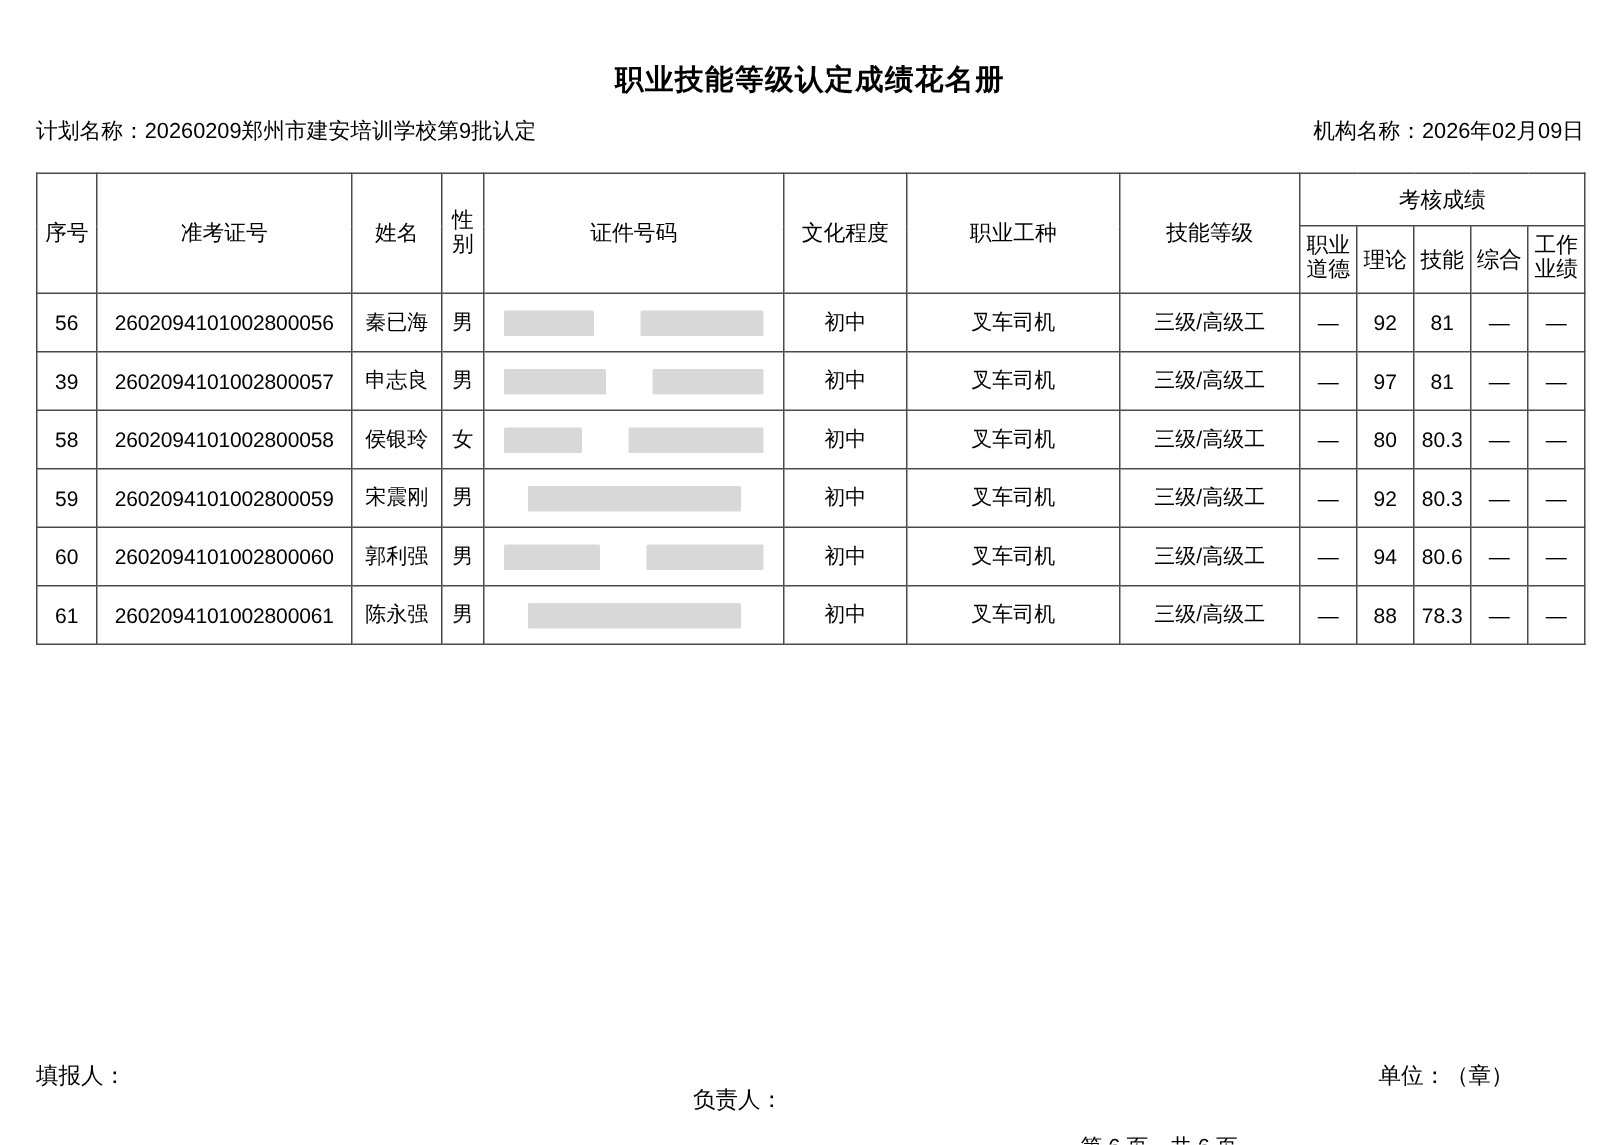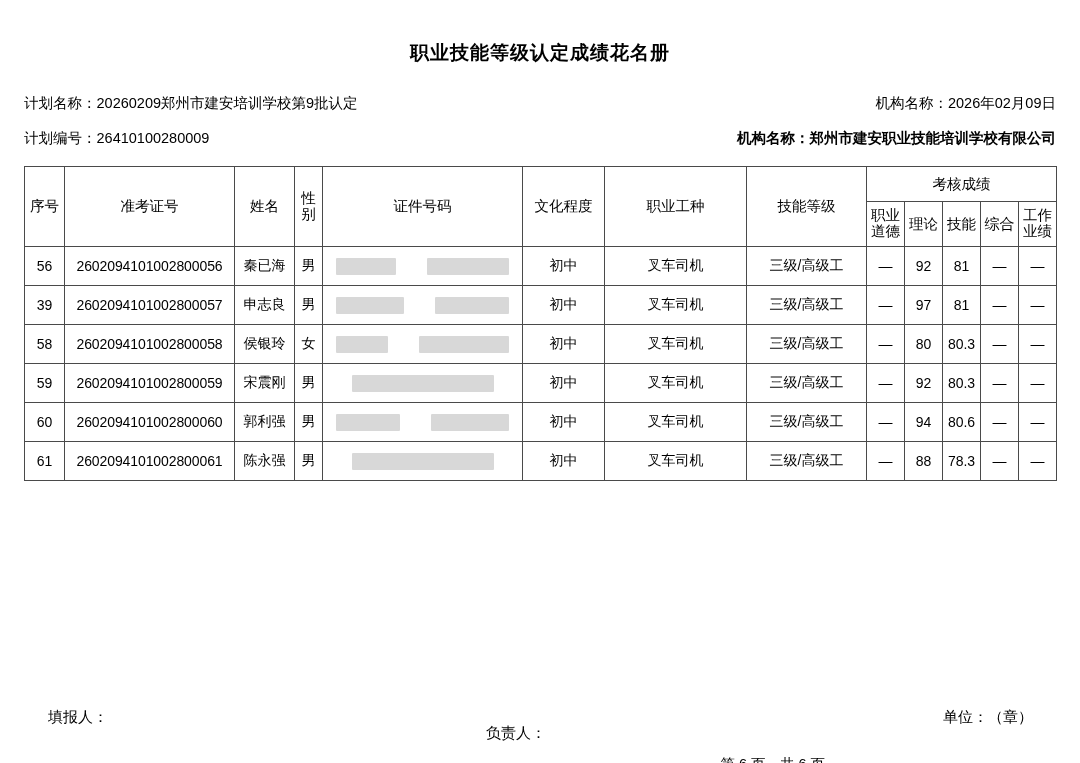--- a/index.html
+++ b/index.html
@@ -38,7 +38,7 @@
     padding: 0 24px;
     font-family: "Liberation Sans", "DejaVu Sans", sans-serif;
   }
-  .meta-row.first { margin-top: 28px; }
+  .meta-row.first { margin-top: 12px; }
   .meta-row.second { margin-top: 16px; }
   .meta-left { white-space: nowrap; }
   .meta-right { white-space: nowrap; }

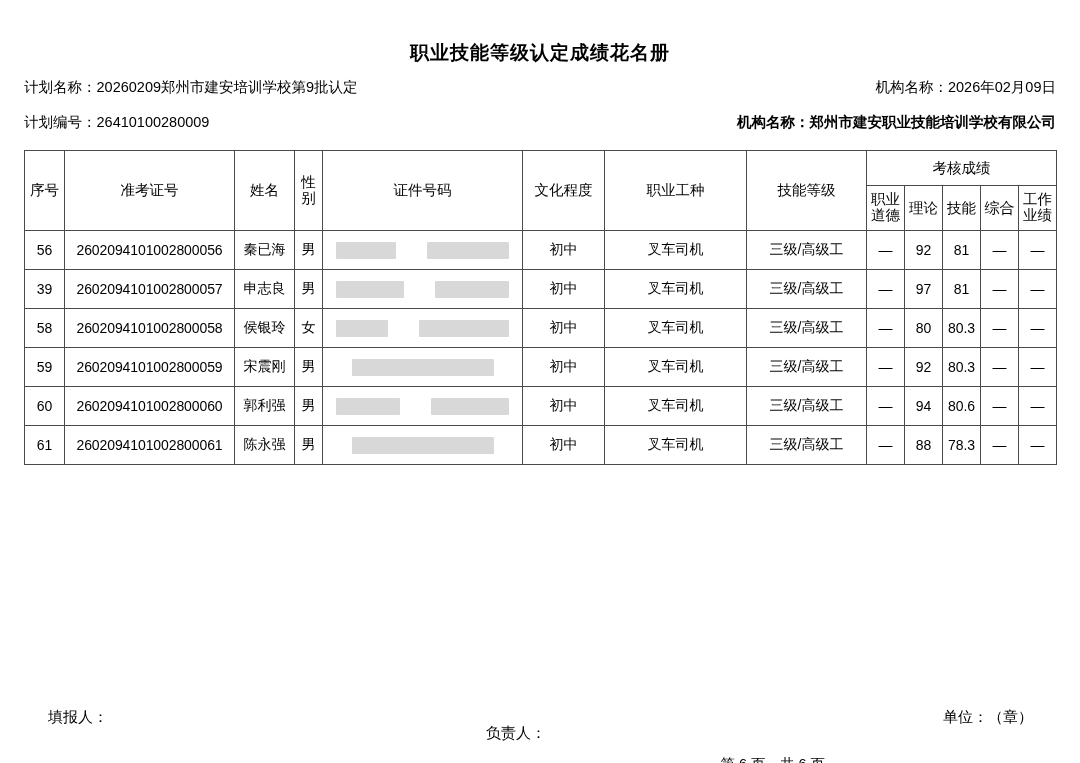--- a/index.html
+++ b/index.html
@@ -137,14 +137,6 @@
     </div>
   </div>
 
-  <div class="meta-row second">
-    <div class="meta-left">
-      <span class="meta-label">计划编号：</span><span class="meta-value">26410100280009</span>
-    </div>
-    <div class="meta-right">
-      <span class="meta-label meta-bold">机构名称：</span><span class="meta-value meta-bold">郑州市建安职业技能培训学校有限公司</span>
-    </div>
-  </div>
 
   <table class="roster">
     <colgroup>

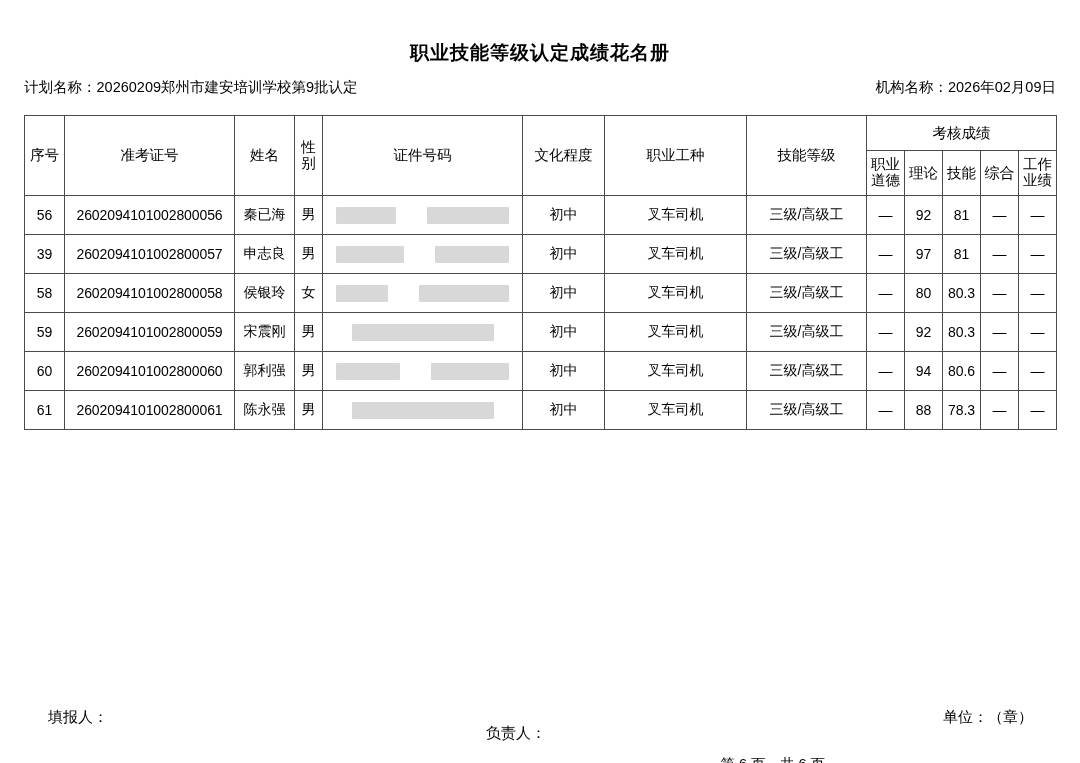--- a/index.html
+++ b/index.html
@@ -102,7 +102,6 @@
     display: flex;
     font-size: 15px;
     font-family: Liberation Sans, sans-serif;
-    padding-left: 24px;
   }
   .footer-item { white-space: nowrap; }
   .footer-a { margin-left: 24px; }

